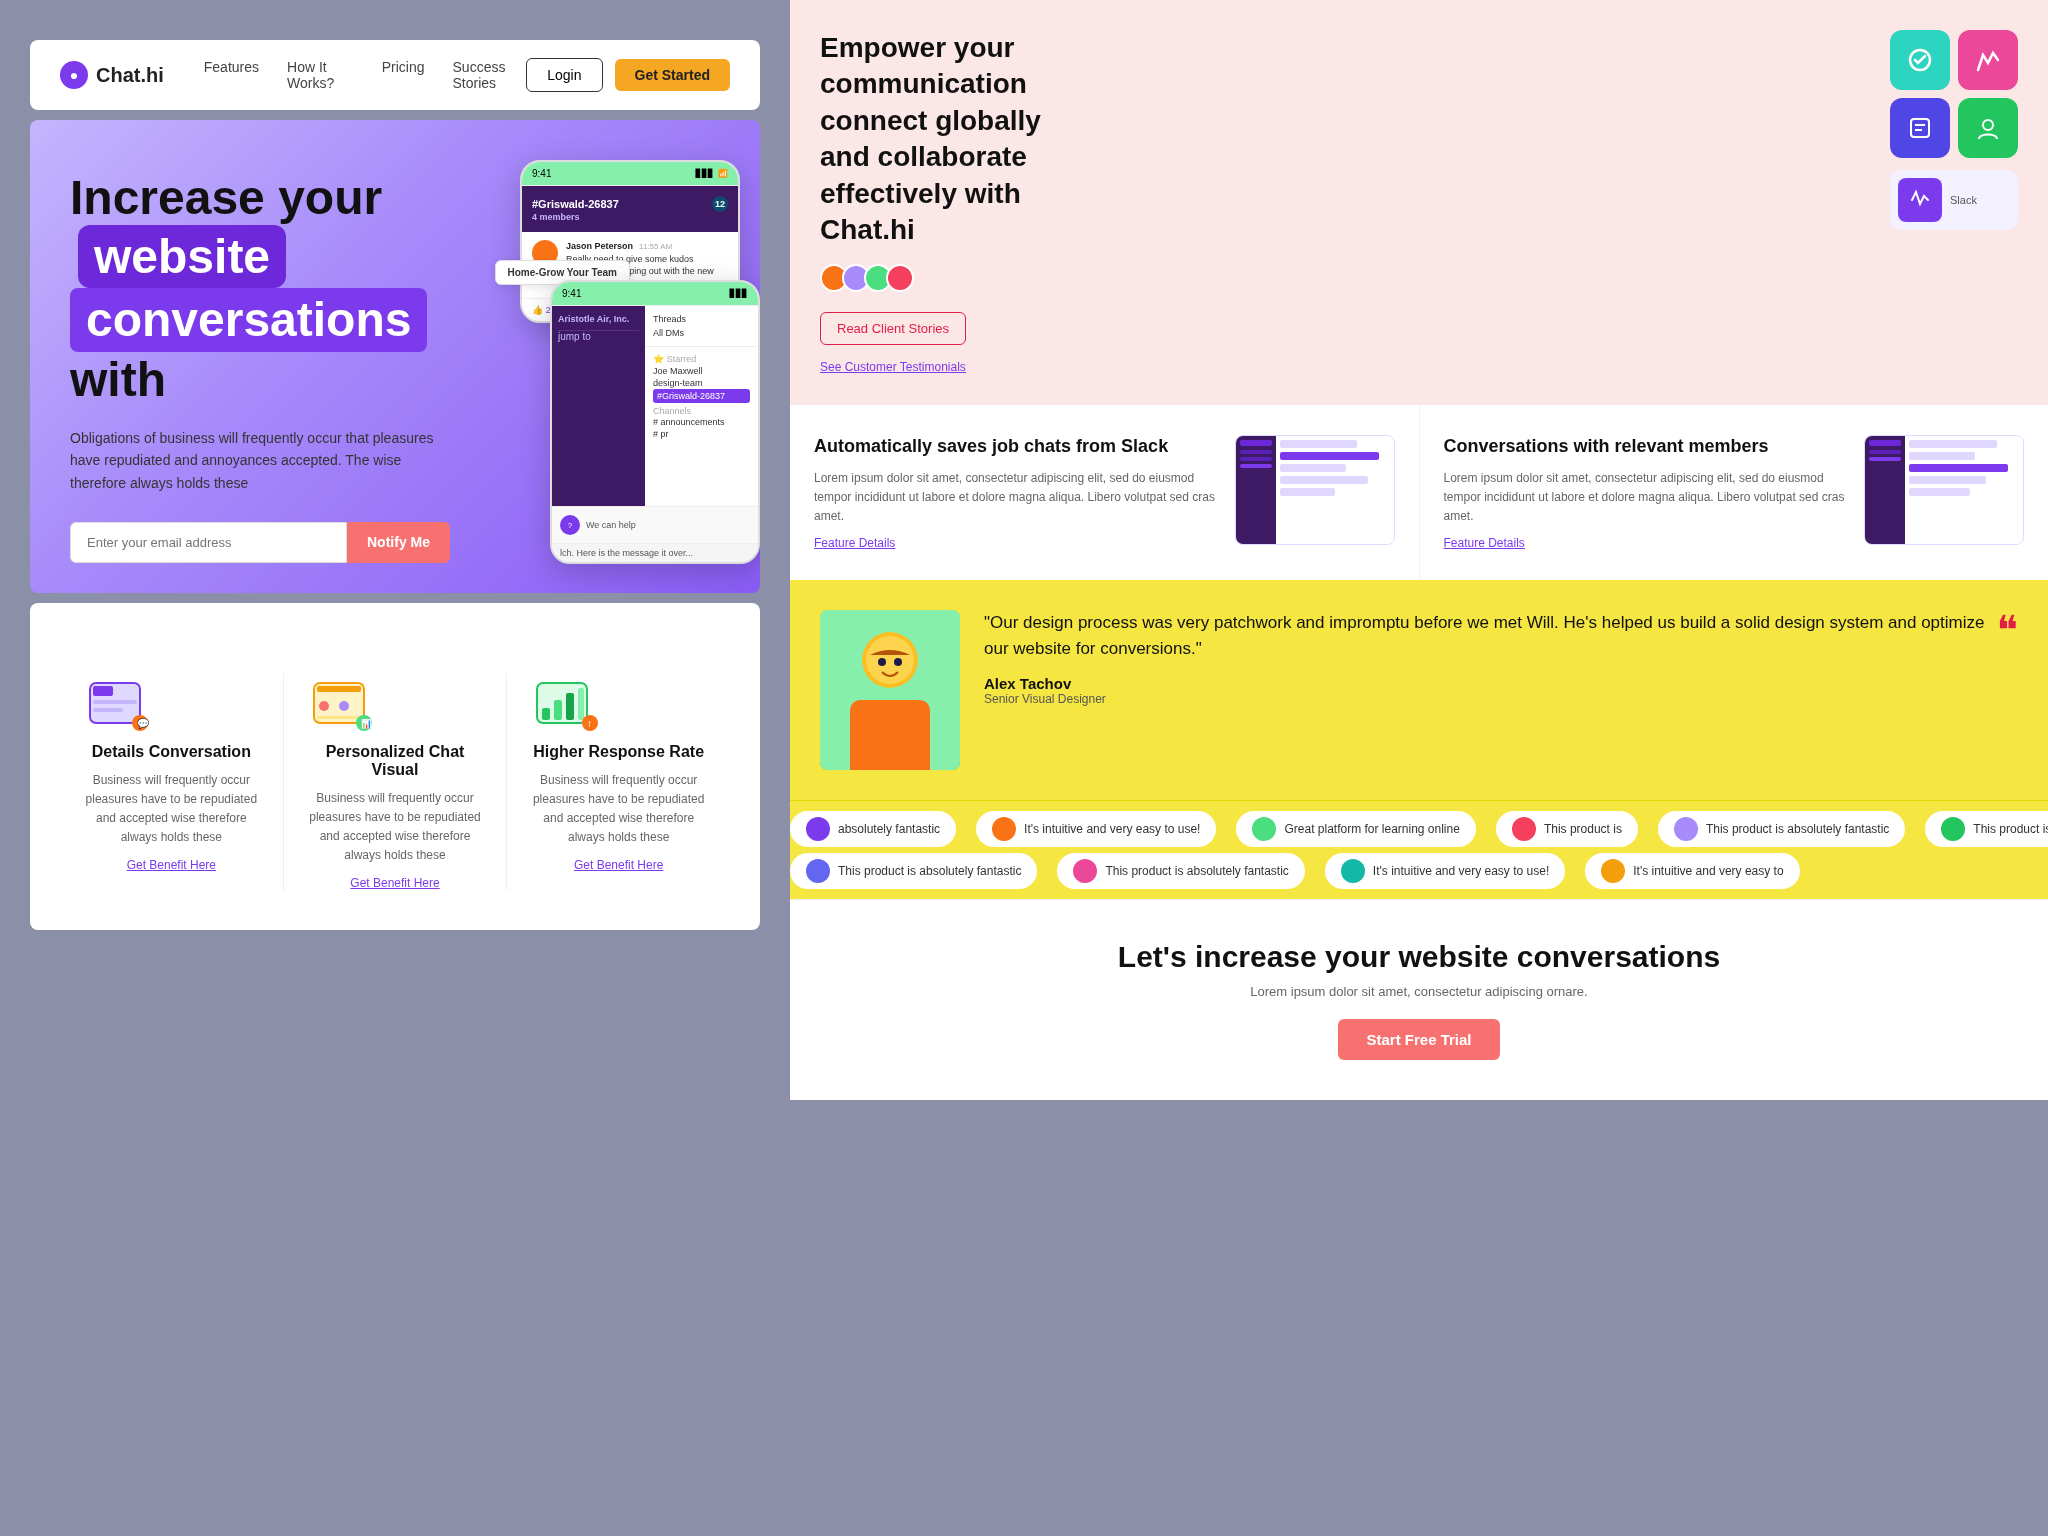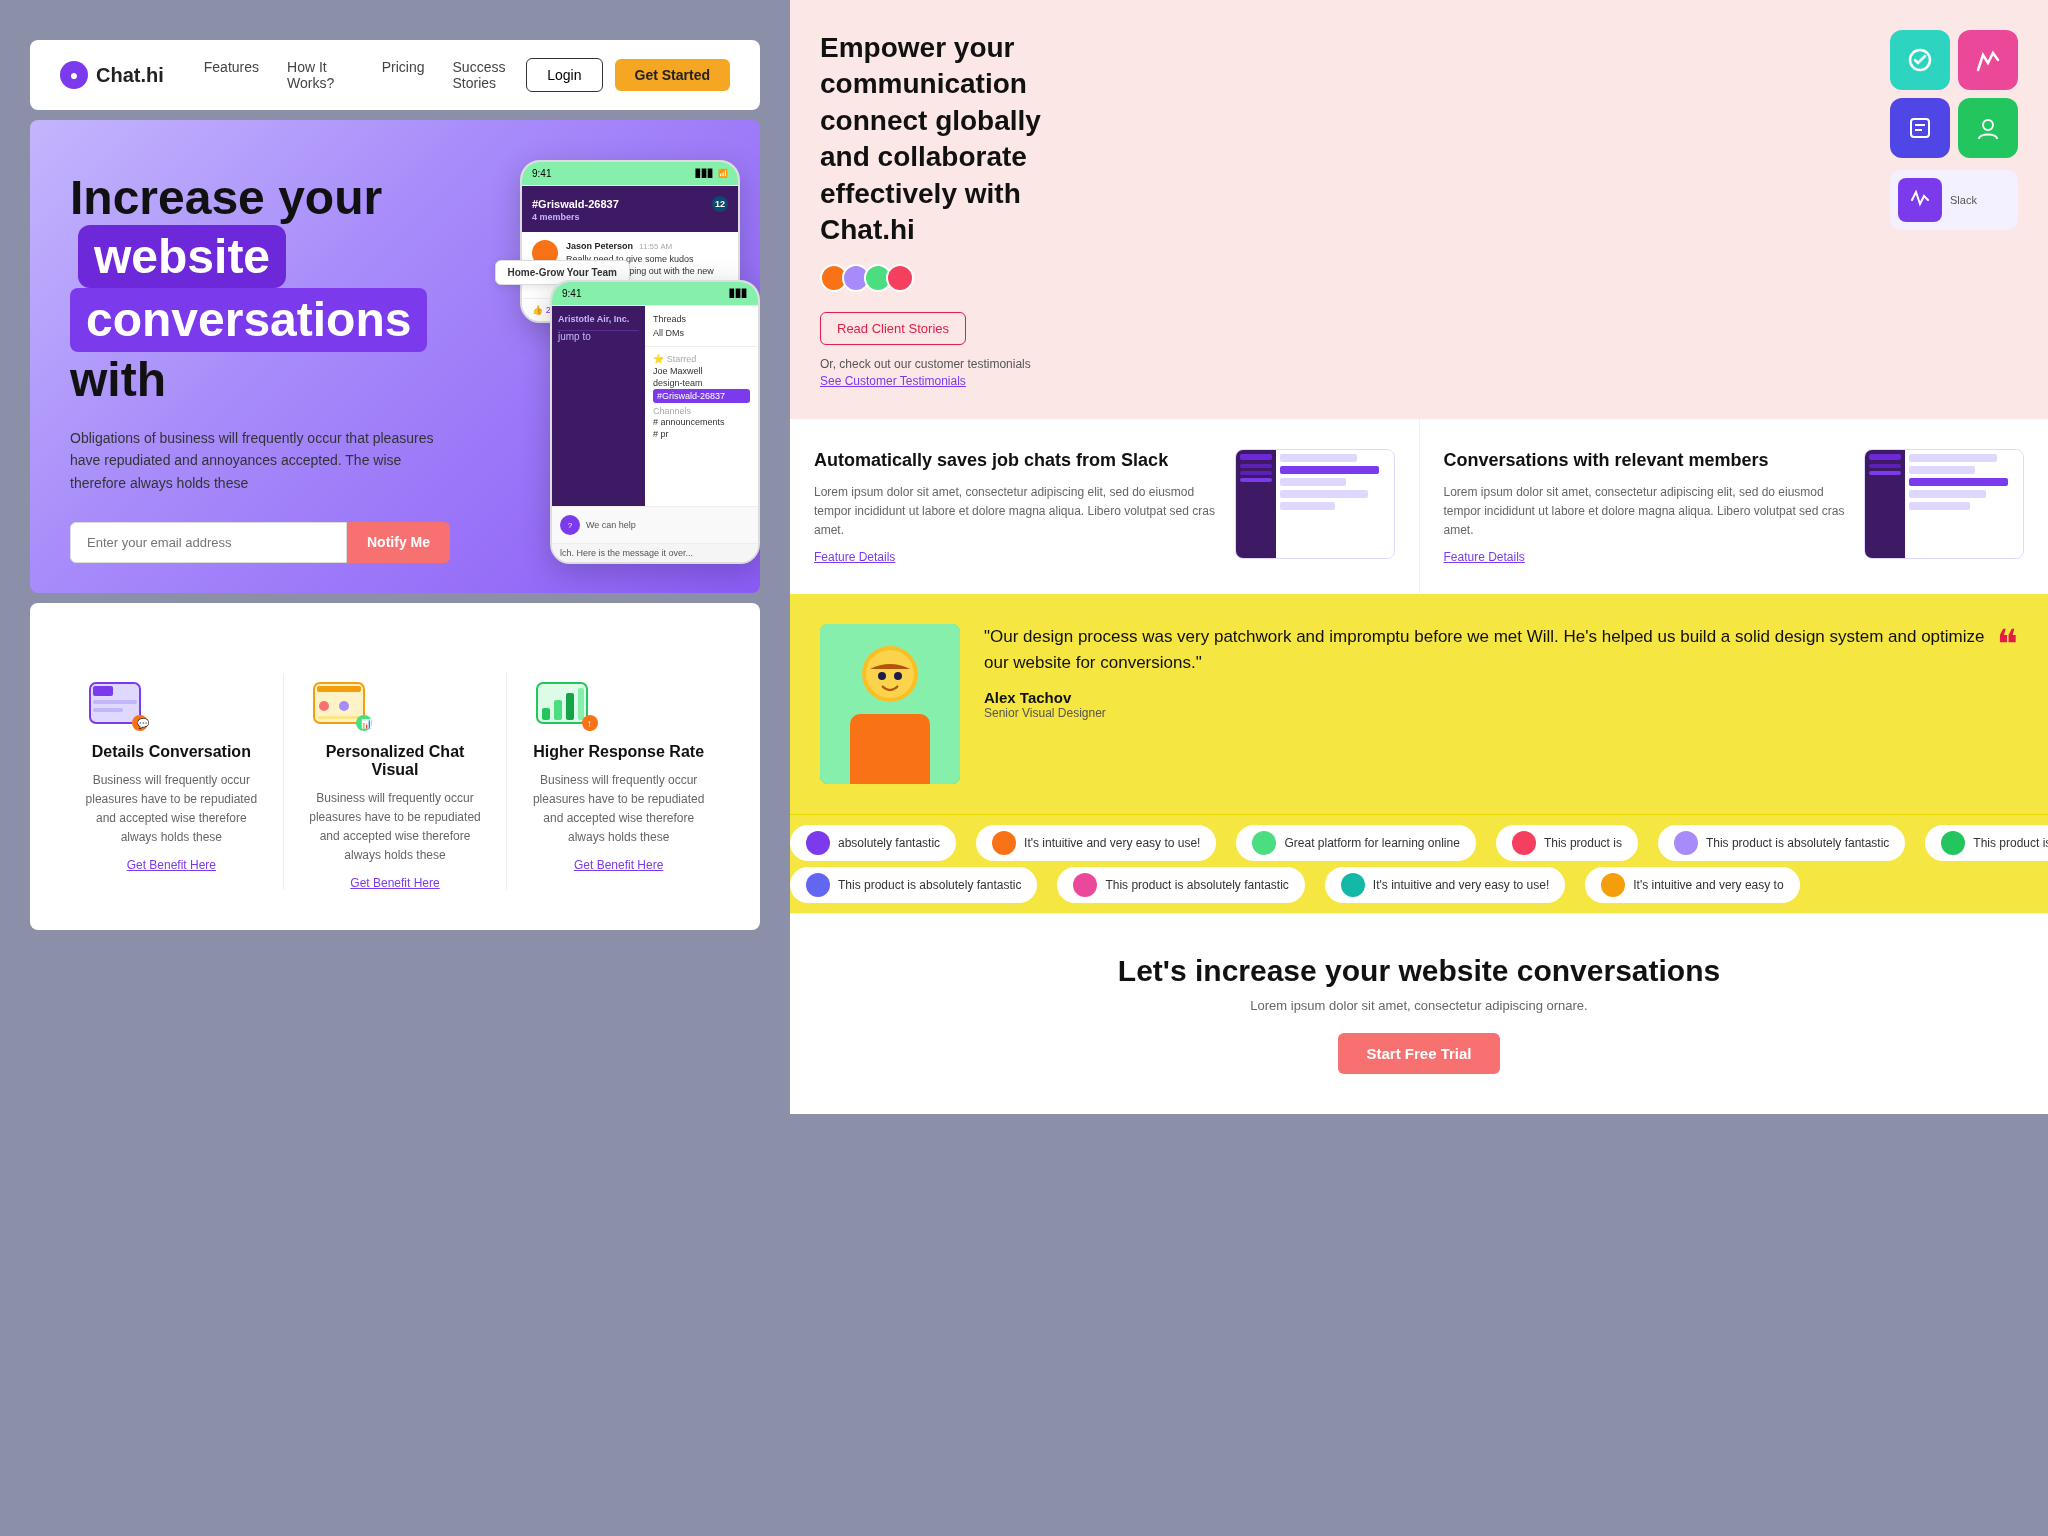--- a/index.html
+++ b/index.html
@@ -308,7 +308,6 @@
       </div>
       <button class="read-btn">Read Client Stories</button>
       <div style="margin-top:12px;">
-        <div style="font-size:12px;color:#555;">Or, check out our customer testimonials</div>
         <a class="see-link">See Customer Testimonials</a>
       </div>
     </div>

